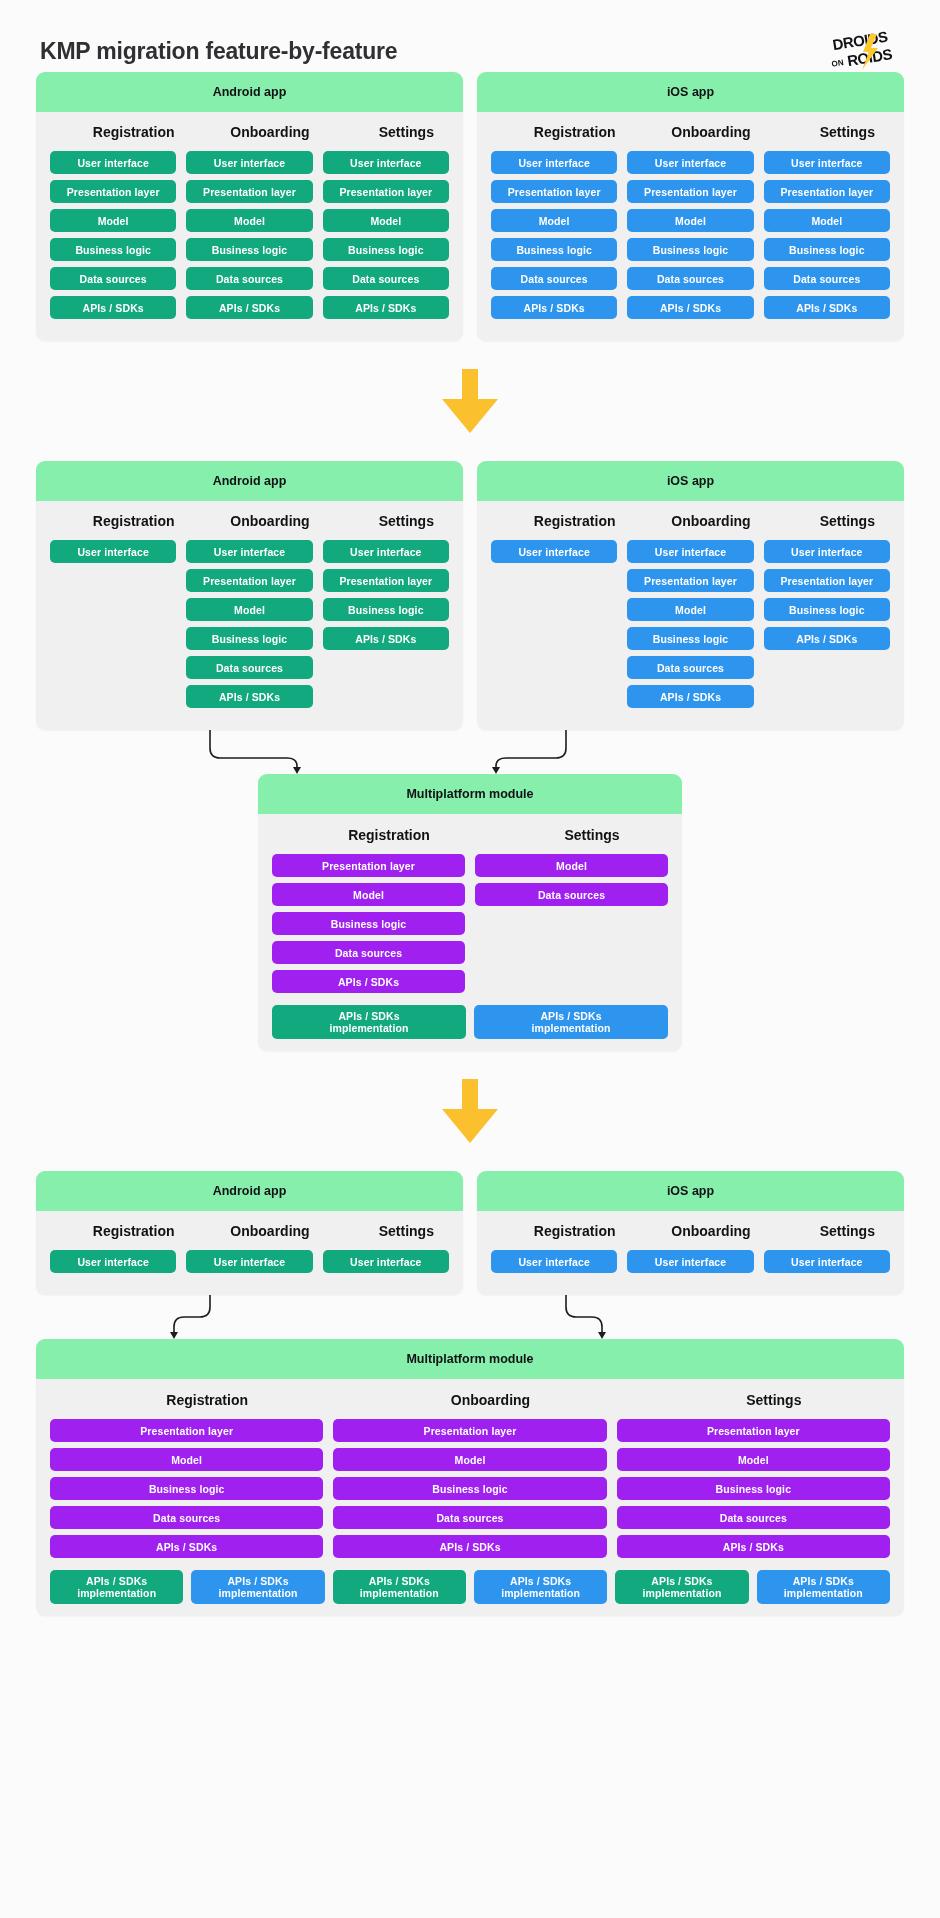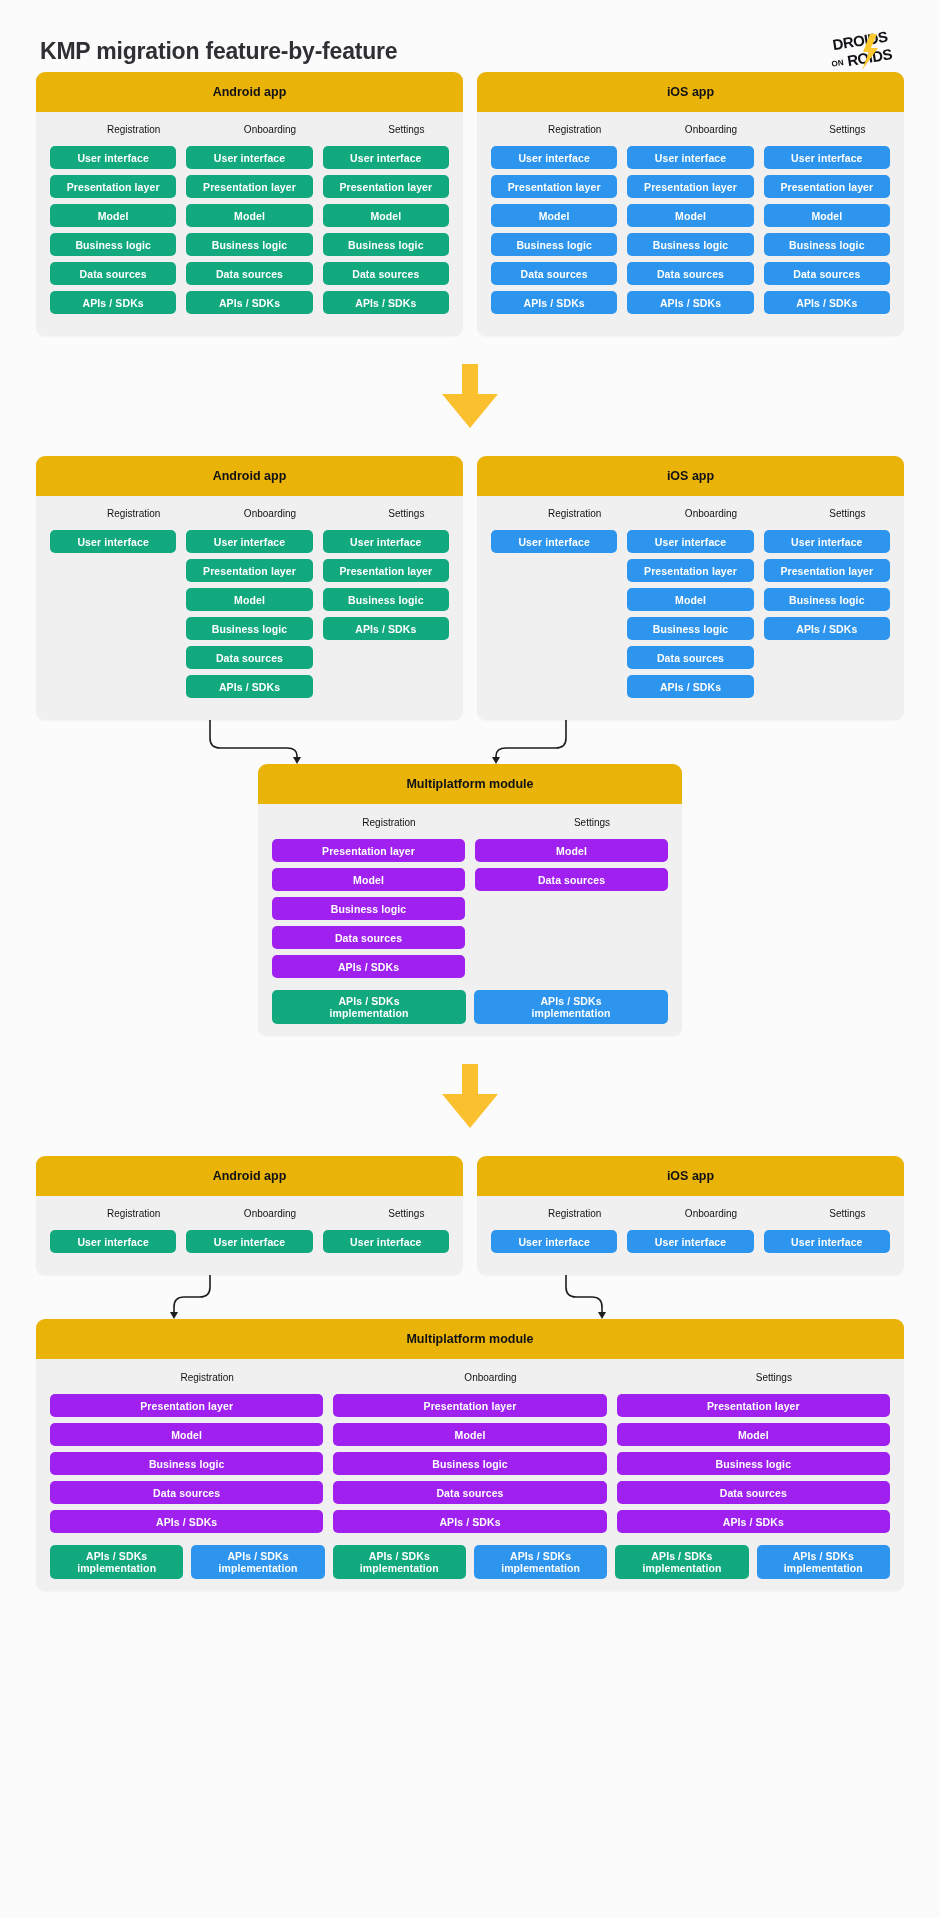--- a/index.html
+++ b/index.html
@@ -49,7 +49,7 @@
     box-shadow: 0 1px 2px rgba(0,0,0,0.04);
   }
   .card-title {
-    background: #eab308;
+    background: #86efac;
     text-align: center;
     font-size: 12.5px;
     font-weight: bold;

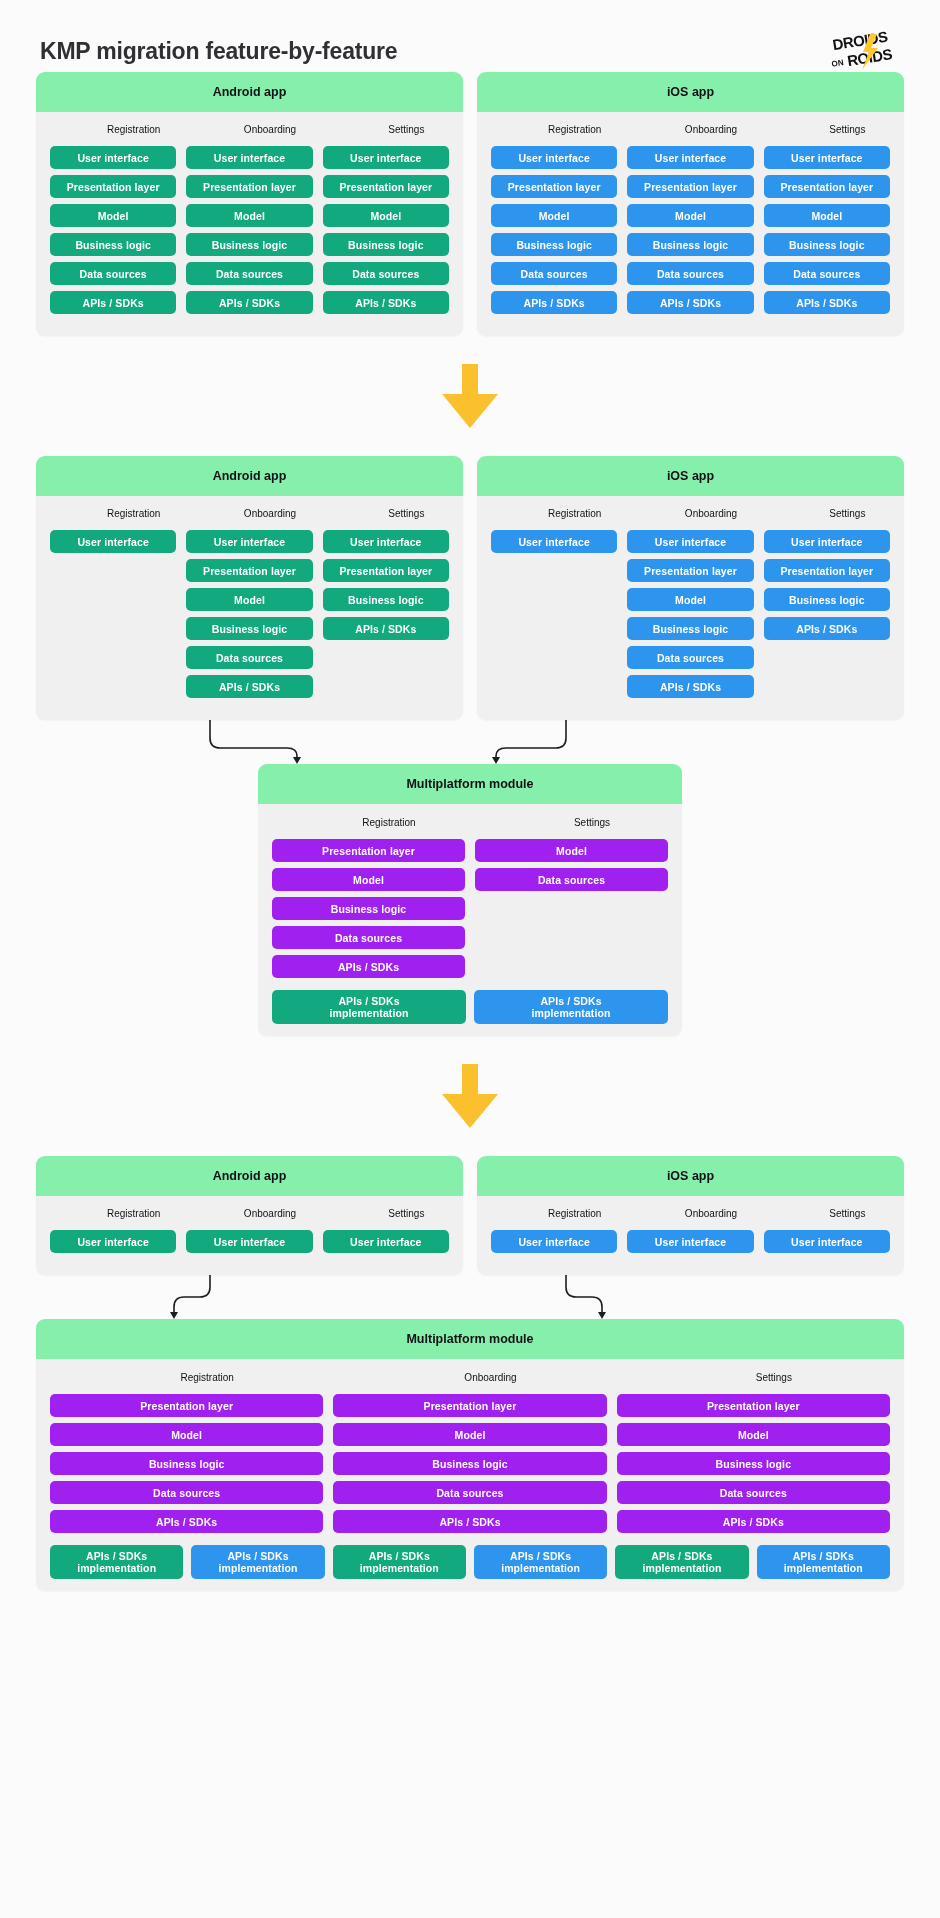--- a/index.html
+++ b/index.html
@@ -73,8 +73,8 @@
     min-width: 0;
   }
   .col-head {
-    font-size: 10px;
-    font-weight: normal;
+    font-size: 14px;
+    font-weight: bold;
     color: #111215;
     margin-bottom: 11px;
     white-space: nowrap;

